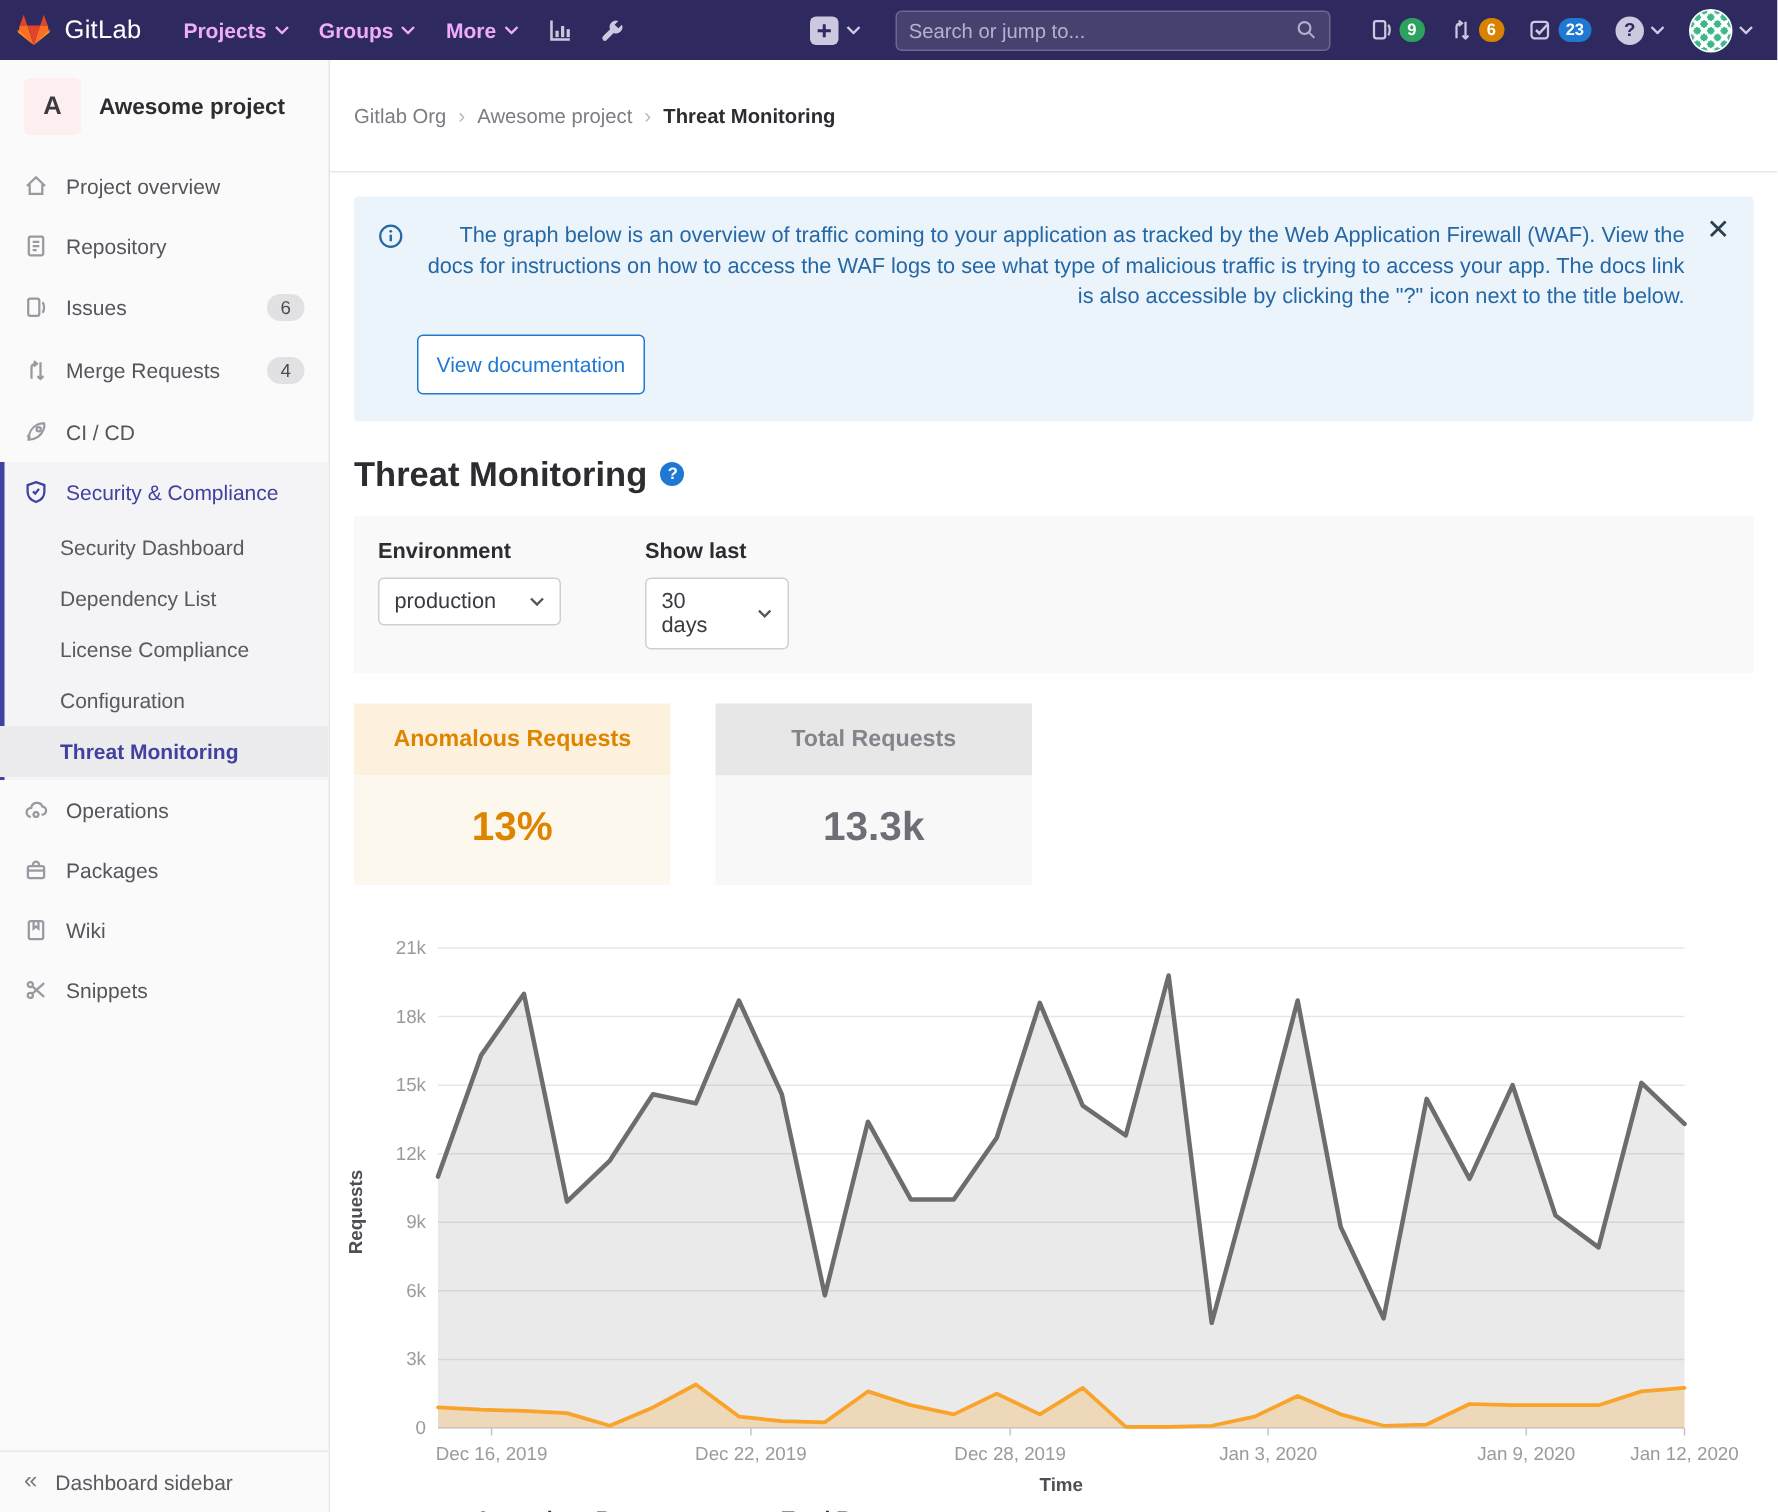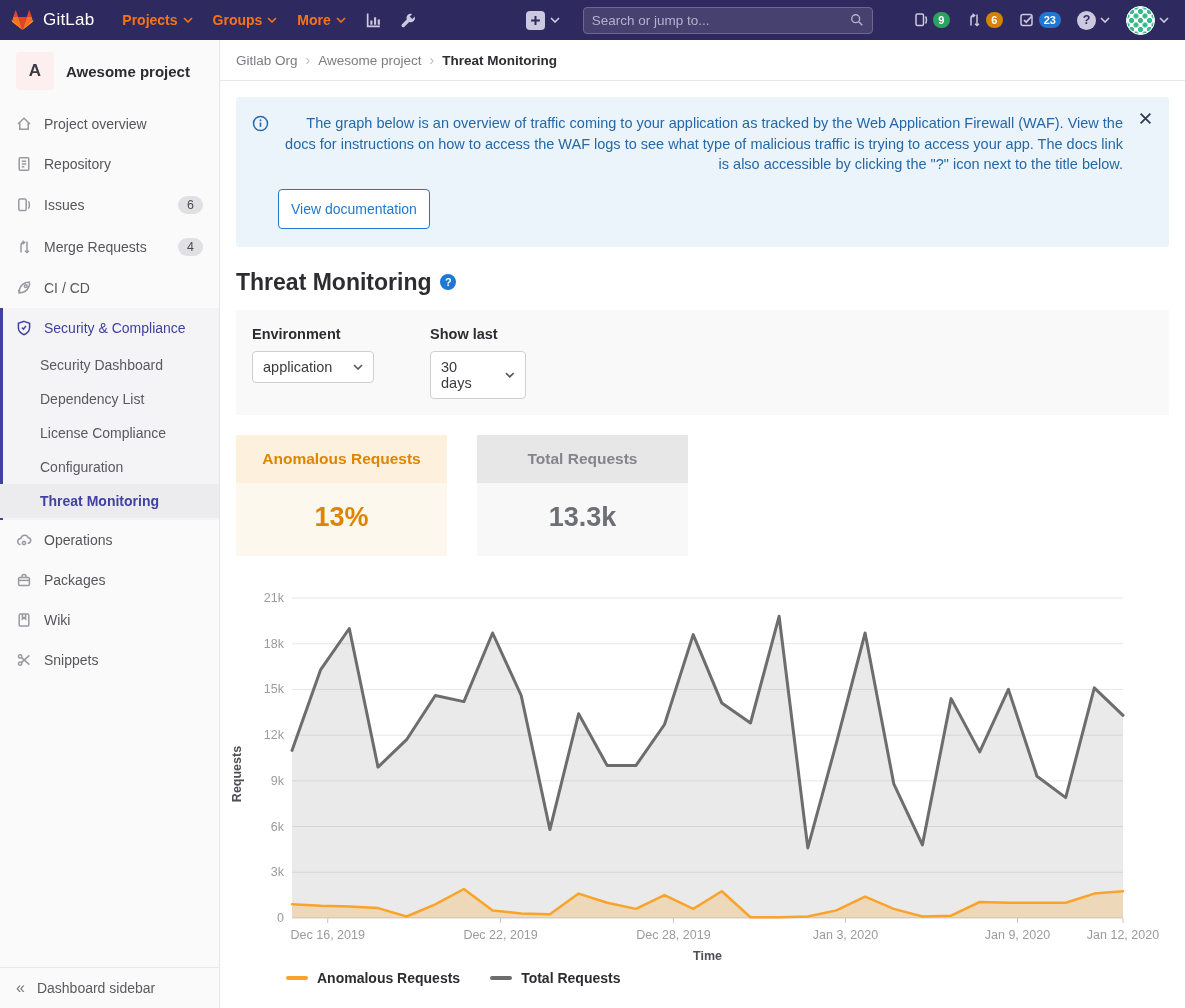--- a/index.html
+++ b/index.html
@@ -18,7 +18,7 @@
   .brand { display:flex; align-items:center; gap:8px; margin-right:18px; cursor:pointer; }
   .brand-name { color:#fff; font-weight:400; font-size:17px; letter-spacing:.2px; }
   .nav-menu { display:flex; align-items:center; gap:5px; font-weight:700; font-size:14px;
-    padding:0 10px; height:40px; cursor:pointer; color:#f97316; }
+    padding:0 10px; height:40px; cursor:pointer; color:#f0abfc; }
   .nav-icon-btn { padding:0 9px; height:40px; display:flex; align-items:center; cursor:pointer; }
   .nav-spacer { flex:1; }
   .chev { width:10px; height:6px; }

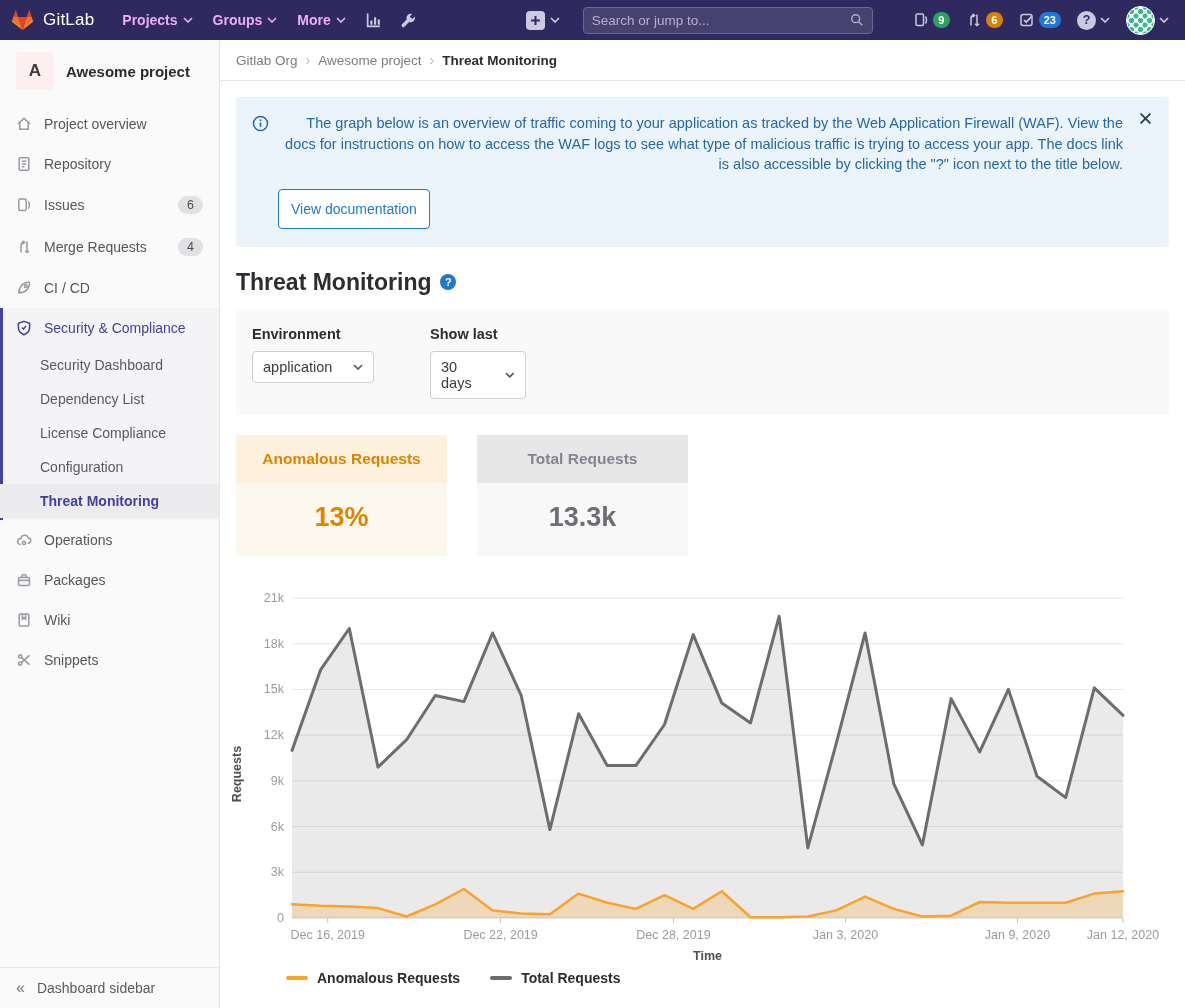--- a/index.html
+++ b/index.html
@@ -24,7 +24,7 @@
   .chev { width:10px; height:6px; }
   .chev path { stroke:currentColor; stroke-width:1.6; fill:none; }
   .searchbox { width:290px; height:27px; background:#474170; border:1px solid #6d678f;
-    border-radius:4px; display:flex; align-items:center; padding:0 8px; margin-right:32px; }
+    border-radius:4px; display:flex; align-items:center; padding:0 8px; margin-right:18px; }
   .searchbox input { flex:1; background:transparent; border:none; outline:none;
     color:#e8e6f2; font-size:13.5px; font-family:inherit; }
   .searchbox input::placeholder { color:#b5b0ce; }

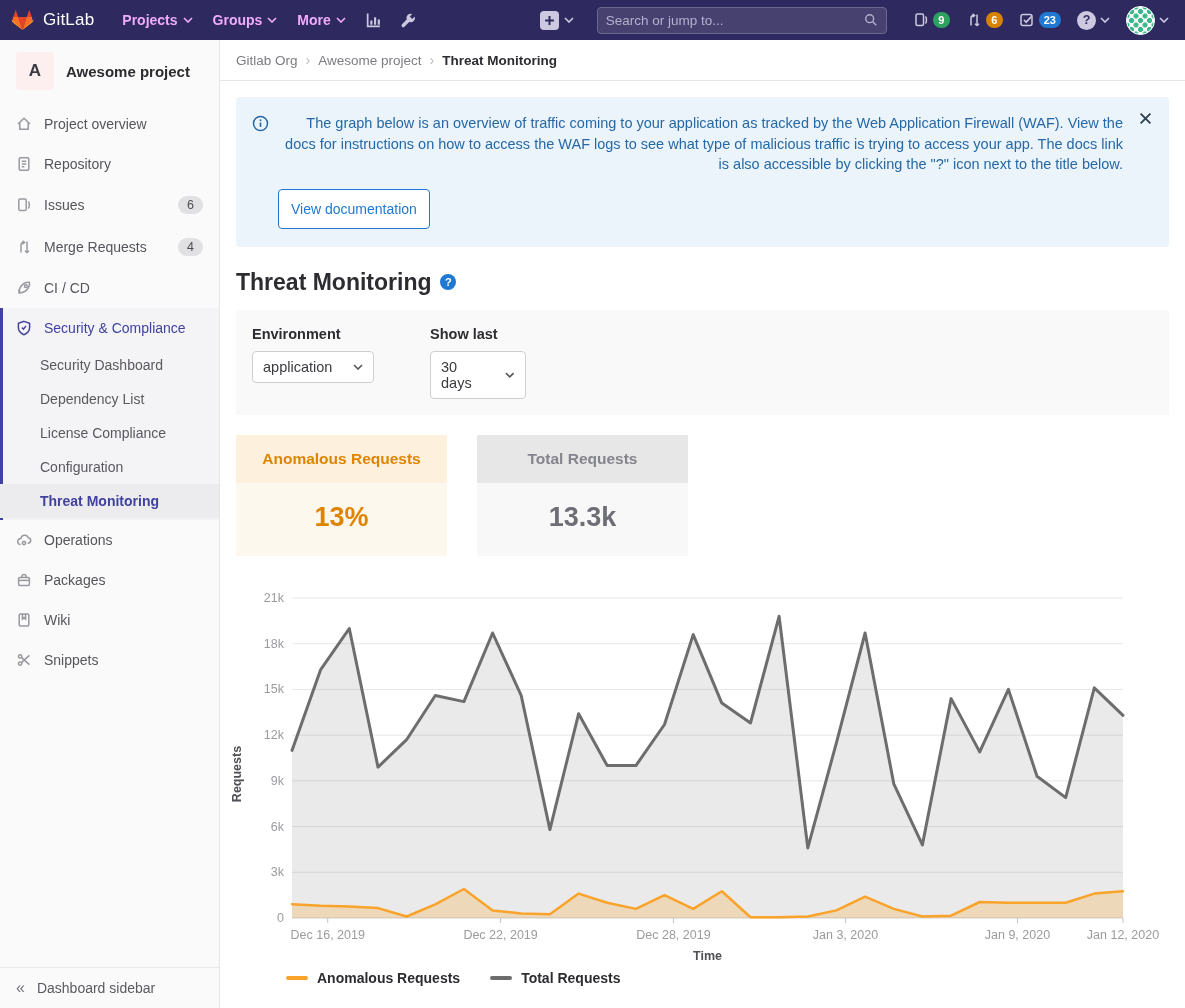--- a/index.html
+++ b/index.html
@@ -71,7 +71,7 @@
   .collapse-caret { color:#77777d; font-size:16px; line-height:1; }
 
   
-  .breadcrumb { padding:12px 16px; border-bottom:1px solid #e7e7e7; font-size:13.5px;
+  .breadcrumb { padding:29px 16px; border-bottom:1px solid #e7e7e7; font-size:13.5px;
     color:#7c7c83; display:flex; align-items:center; gap:8px; }
   .crumb { cursor:pointer; }
   .crumb-sep { color:#b9b9bf; font-size:14px; }

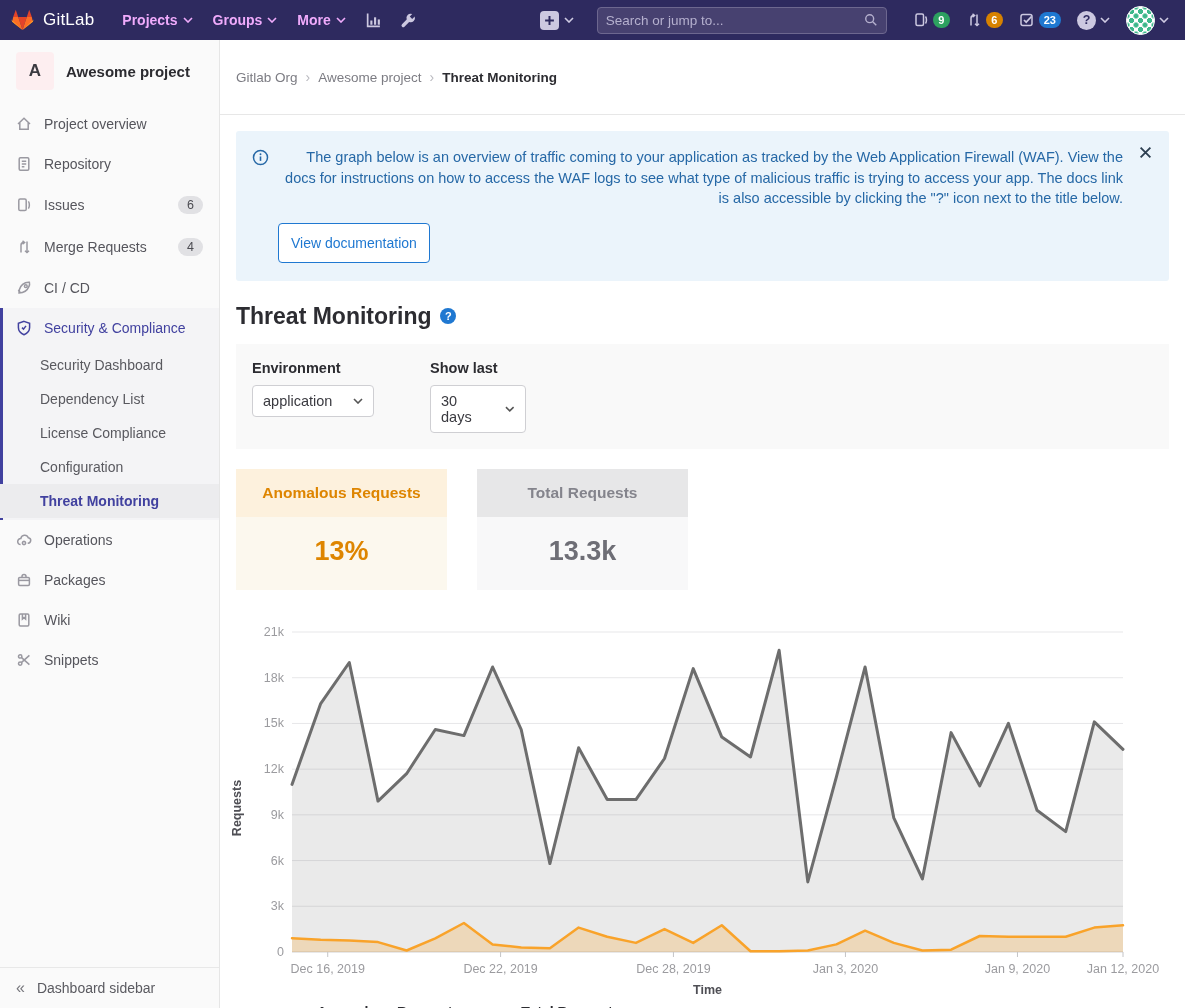--- a/index.html
+++ b/index.html
@@ -375,7 +375,7 @@
       <div>
         <div class="filter-label">Environment</div>
         <div class="select env">
-          <span>application</span>
+          <span>production</span>
           <svg class="chev" viewBox="0 0 10 6">
               <path d="M1 1 L5 5 L9 1"></path>
             </svg>

